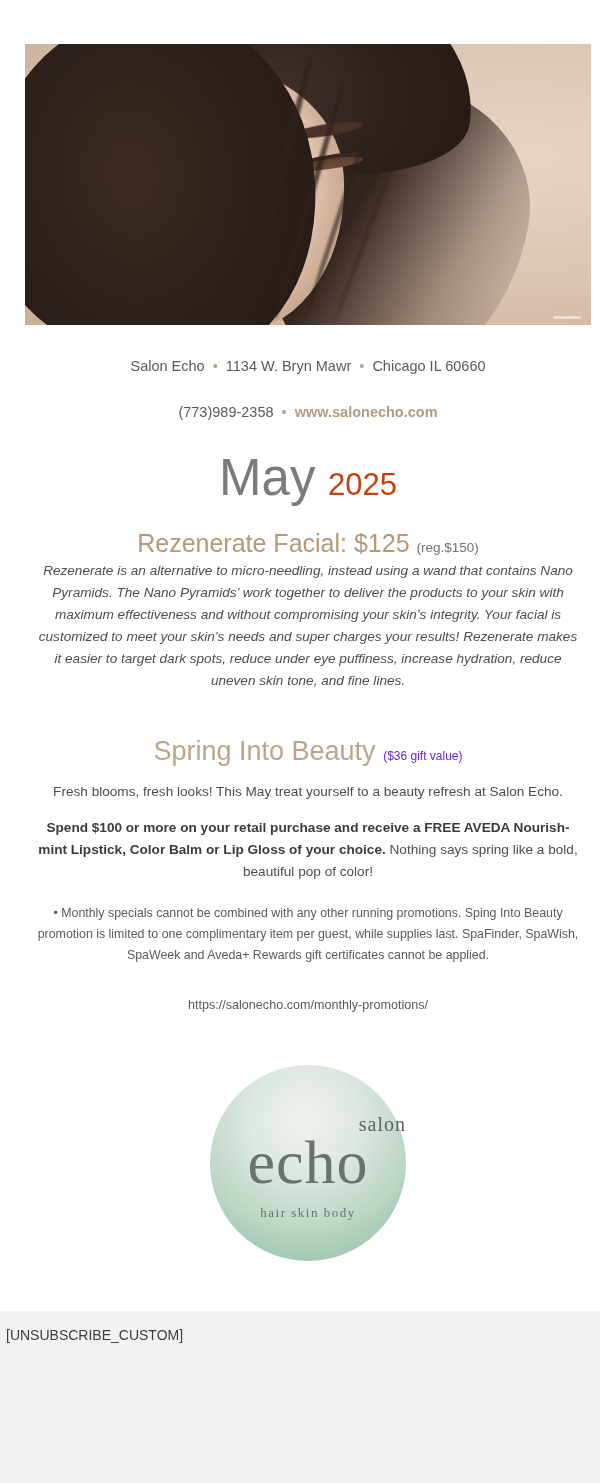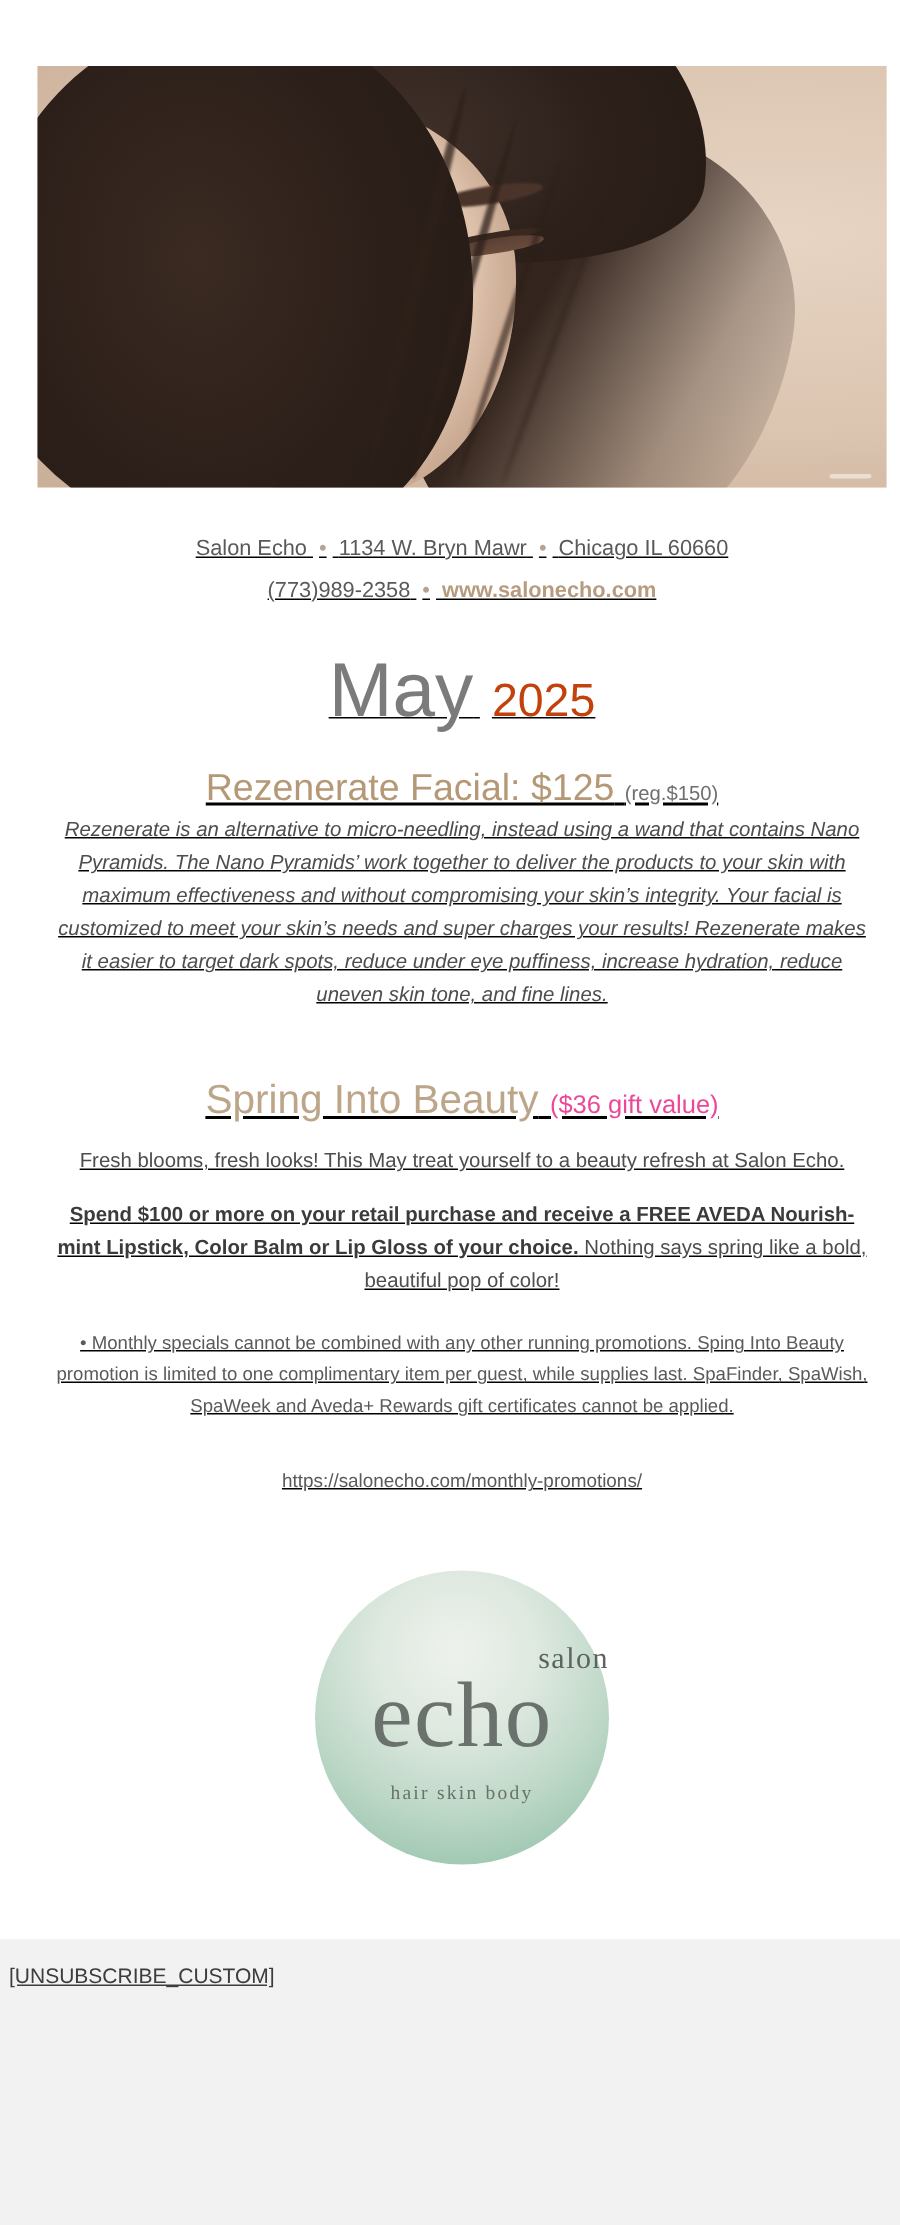--- a/index.html
+++ b/index.html
@@ -20,7 +20,6 @@
     width: 600px;
     background: #ffffff;
     padding: 0 0 10px 16px;
-    text-decoration: underline;
   }
   .spacer-top { height: 44px; background: #ffffff; }
 

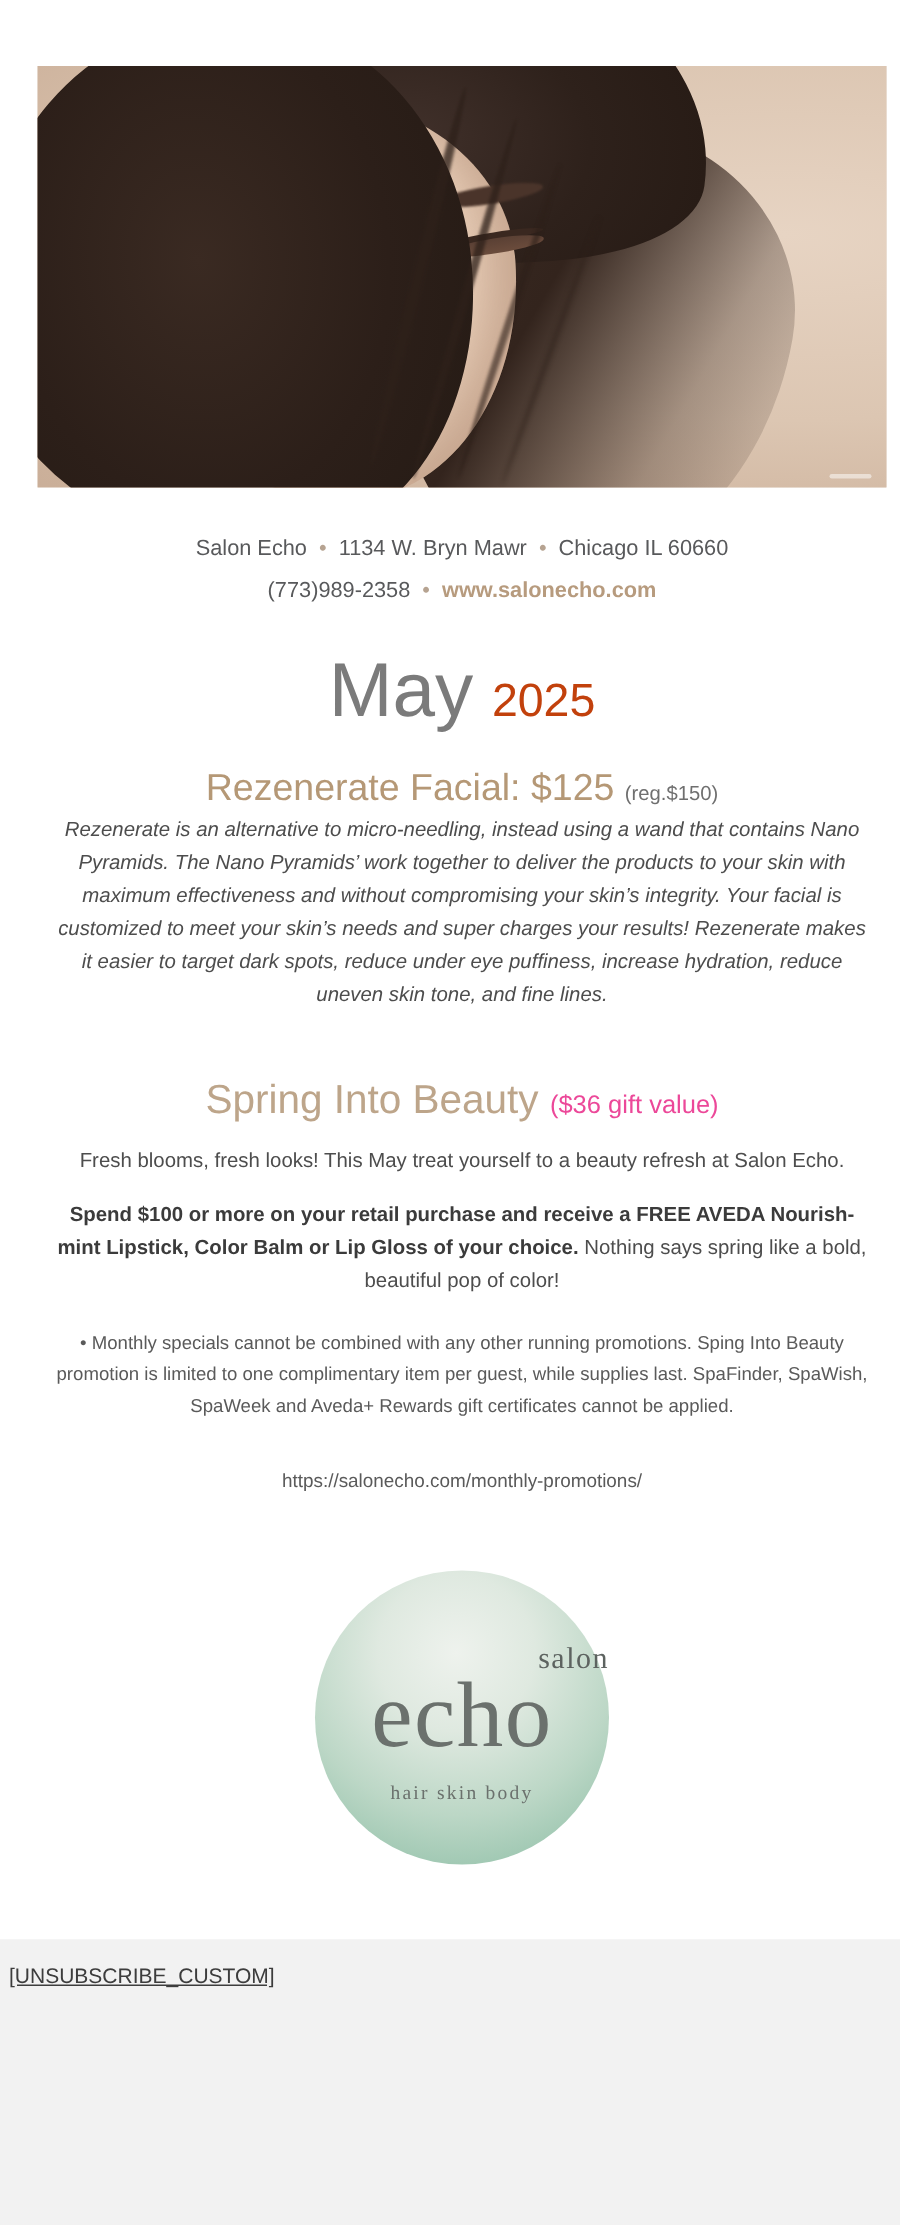--- a/index.html
+++ b/index.html
@@ -152,7 +152,7 @@
     text-decoration: none;
     font-weight: bold;
   }
-  .phone-row { margin-top: 0; }
+  .phone-row { margin-top: 18px; }
 
   .month-row {
     text-align: center;

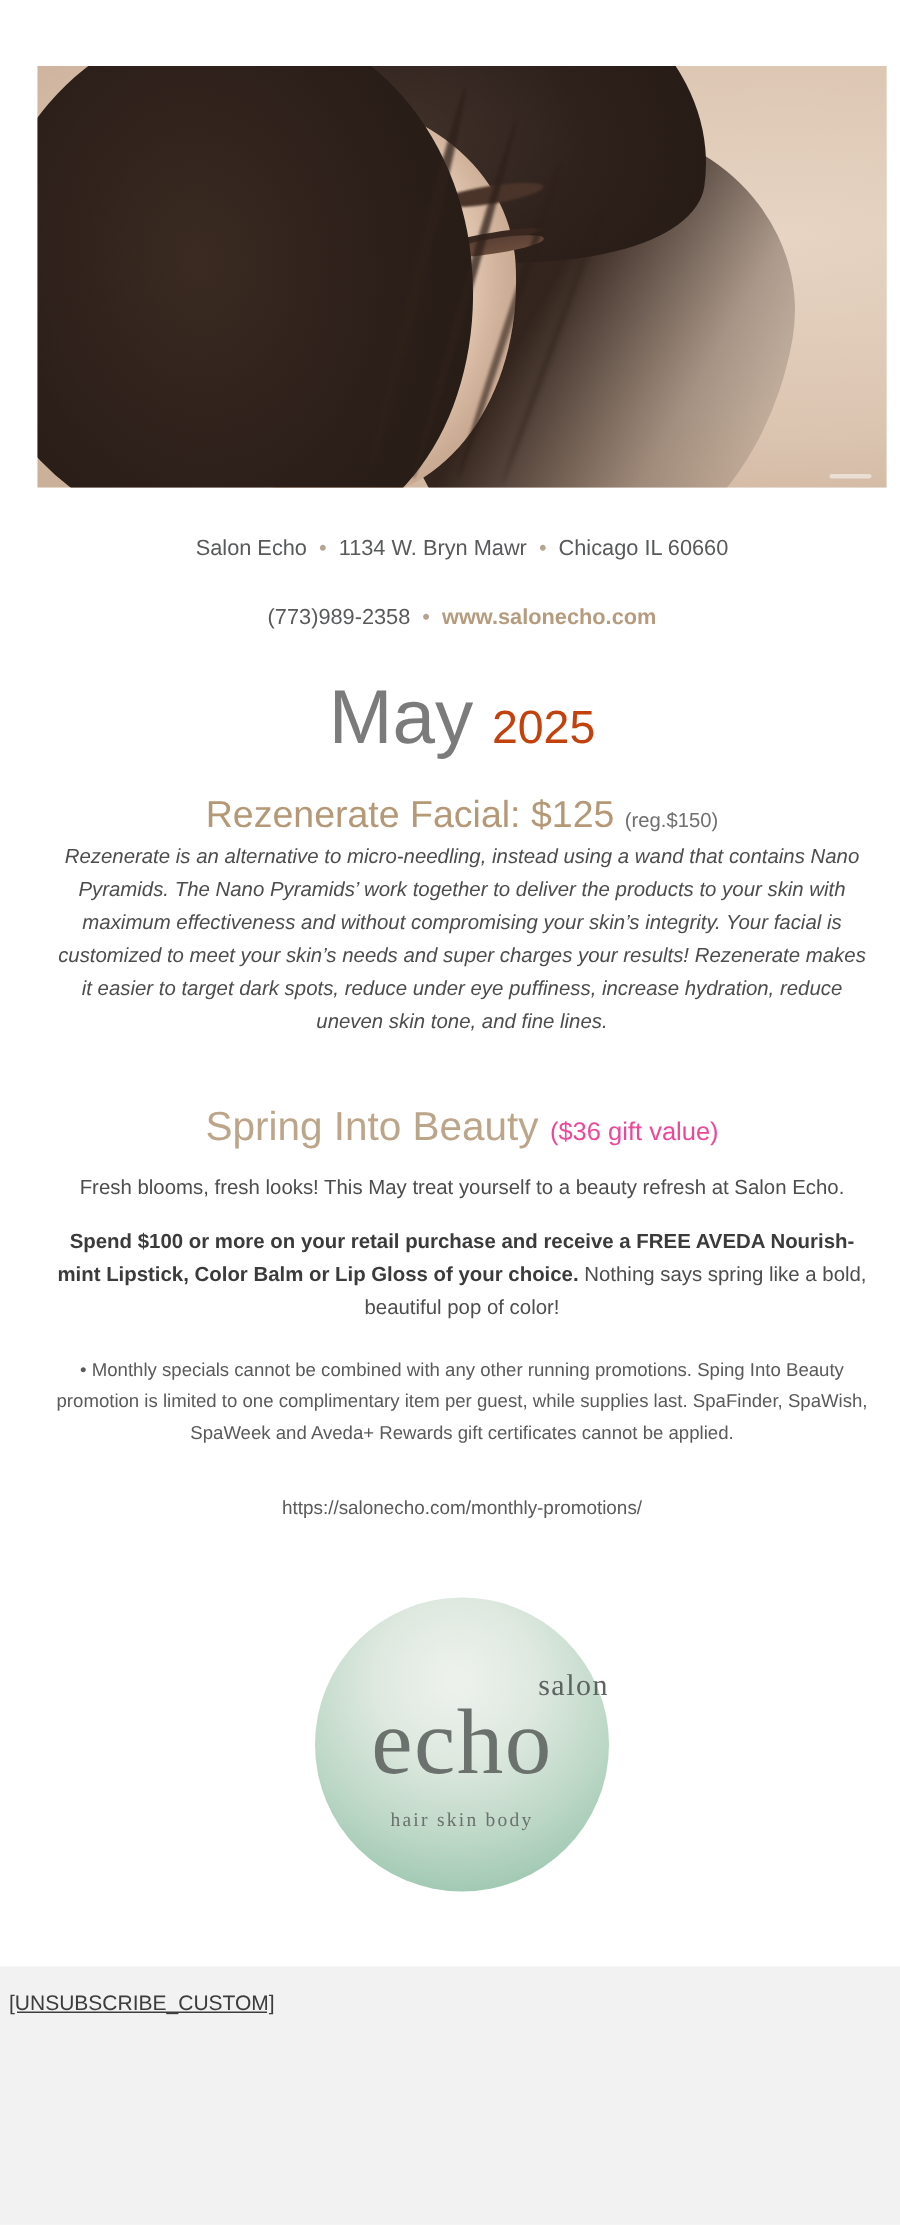--- a/index.html
+++ b/index.html
@@ -199,8 +199,8 @@
     font-size: 27px;
   }
   .headline2 .gift {
-    color: #ec4899;
-    font-size: 17px;
+    color: #6d28d9;
+    font-size: 12px;
   }
 
   .fineprint {

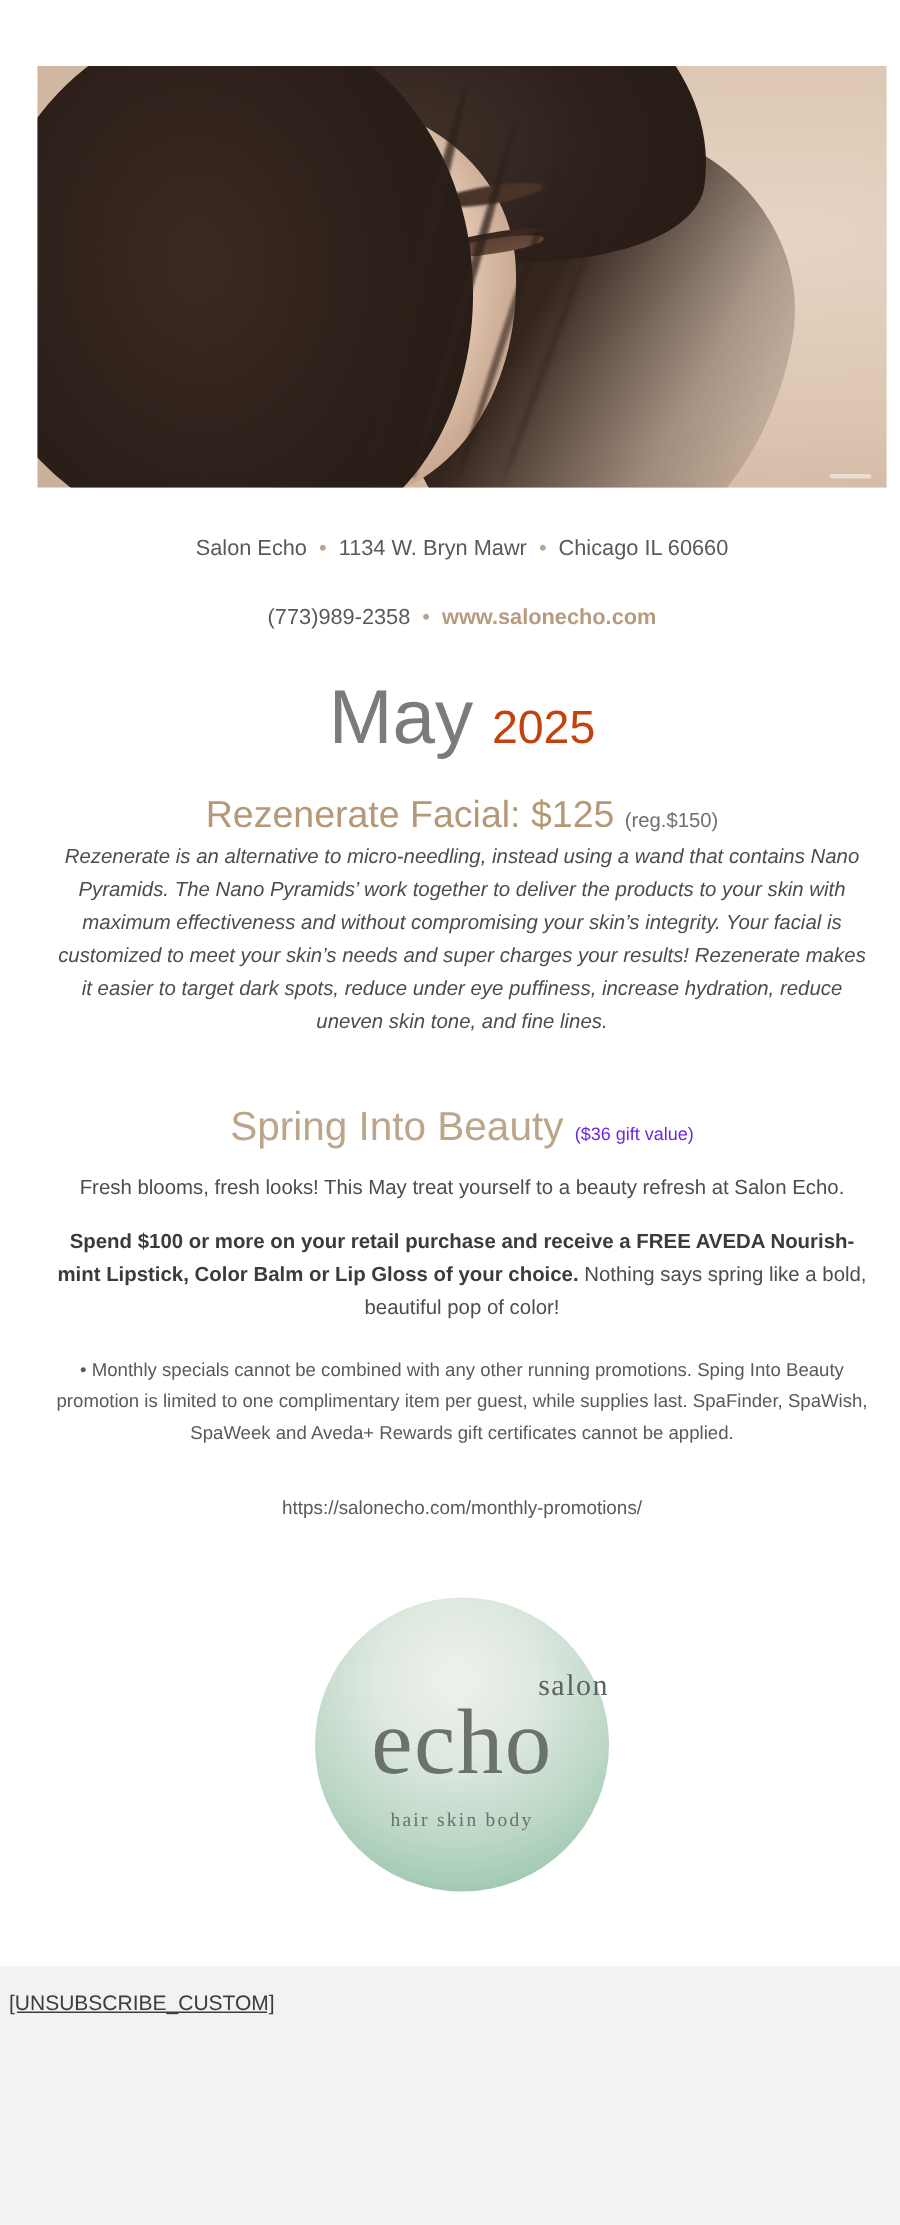--- a/index.html
+++ b/index.html
@@ -262,7 +262,6 @@
     color: #3d3d3d;
     font-size: 14px;
     height: 60px;
-    text-decoration: underline;
   }
 </style>
 </head>

